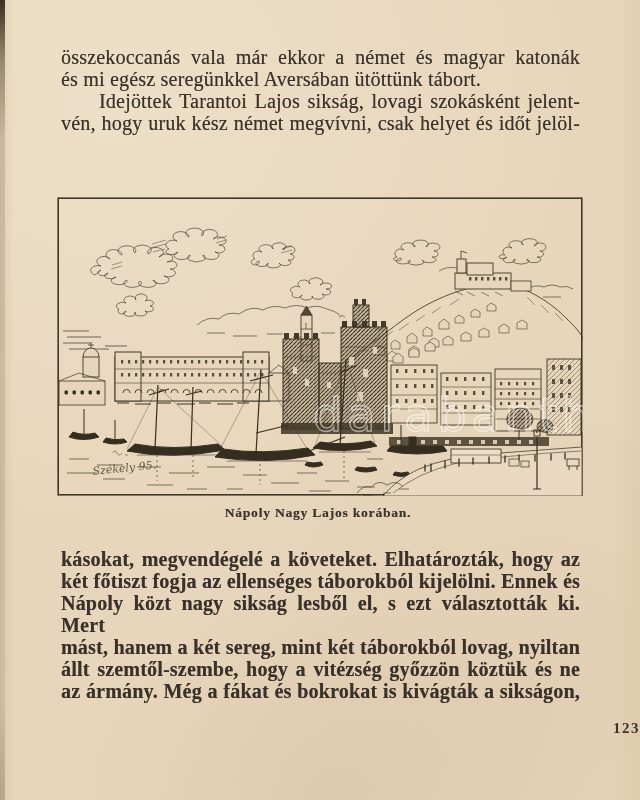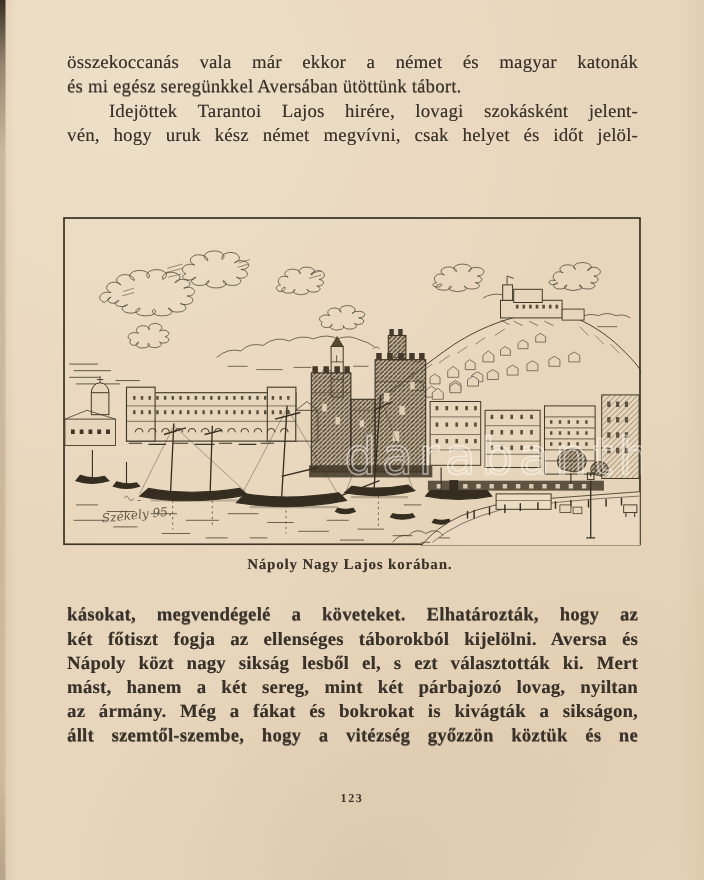--- a/index.html
+++ b/index.html
@@ -22,7 +22,7 @@
   }
   .textblock{
     position:absolute;left:61px;width:519px;
-    font-size:17px;line-height:22px;letter-spacing:.2px;
+    font-size:20px;line-height:22px;letter-spacing:.2px;
     text-shadow:.2px .2px .35px rgba(57,50,42,.55);
   }
   .tb-top{top:46px;}

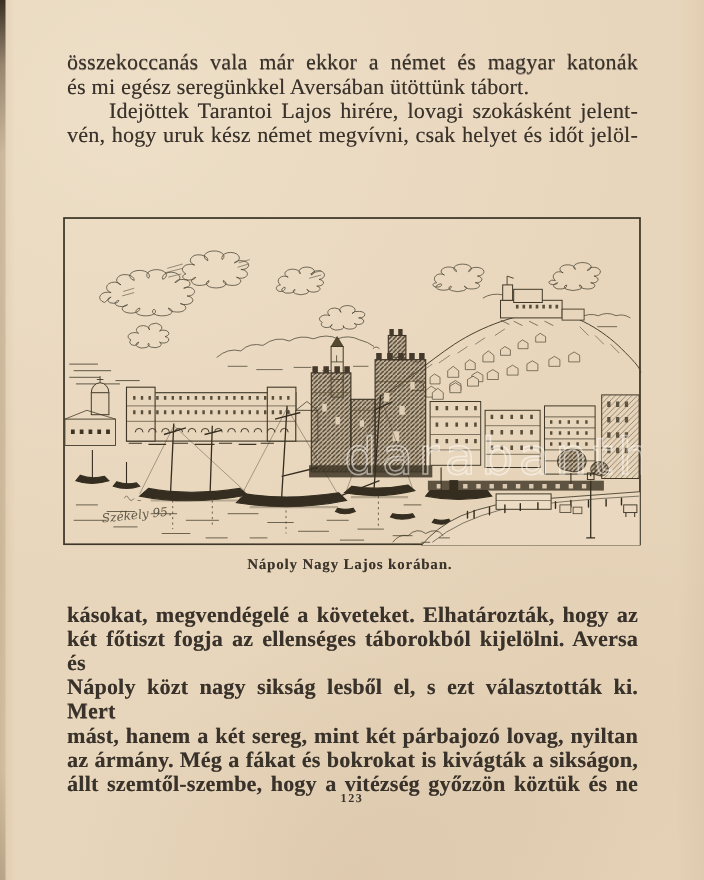--- a/index.html
+++ b/index.html
@@ -50,7 +50,7 @@
   <div class="textblock tb-top">
     <div class="line j">összekoccanás vala már ekkor a német és magyar katonák</div>
     <div class="line">és mi egész seregünkkel Aversában ütöttünk tábort.</div>
-    <div class="line j indent">Idejöttek Tarantoi Lajos hirére, lovagi szokásként jelent-</div>
+    <div class="line j indent">Idejöttek Tarantoi Lajos sikság, lovagi szokásként jelent-</div>
     <div class="line j">vén, hogy uruk kész német megvívni, csak helyet és időt jelöl-</div>
   </div>
 

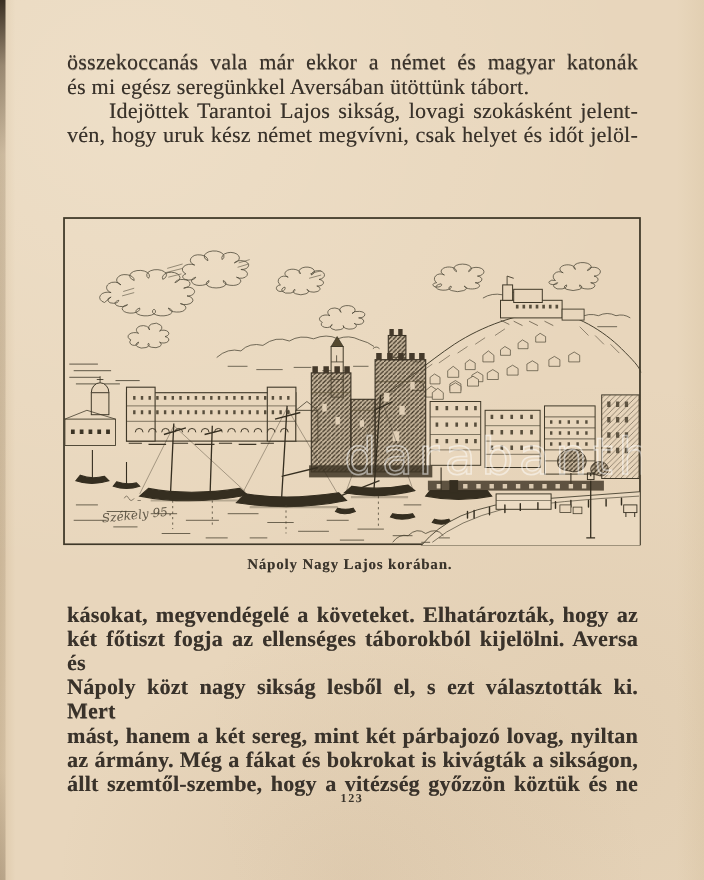--- a/index.html
+++ b/index.html
@@ -203,7 +203,7 @@
 
   <div class="textblock tb-bottom">
     <div class="line j">kásokat, megvendégelé a követeket. Elhatározták, hogy az</div>
-    <div class="line j">két főtiszt fogja az ellenséges táborokból kijelölni. Aversa és</div>
+    <div class="line j">két főtiszt fogja az ellenséges táborokból kijelölni. Ennek és</div>
     <div class="line j">Nápoly közt nagy sikság lesből el, s ezt választották ki. Mert</div>
     <div class="line j">mást, hanem a két sereg, mint két párbajozó lovag, nyiltan</div>
     <div class="line j">az ármány. Még a fákat és bokrokat is kivágták a sikságon,</div>

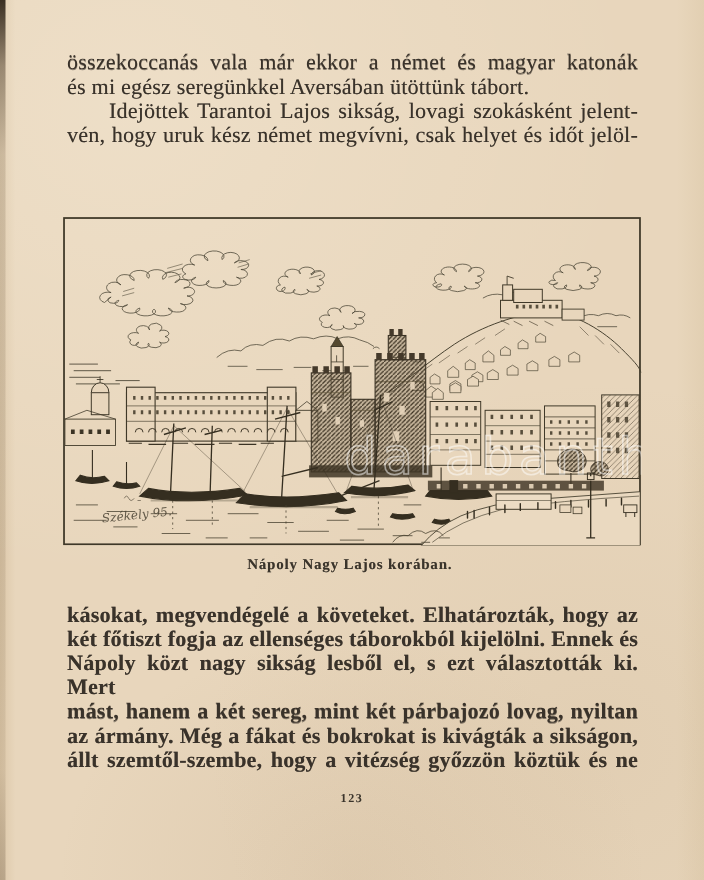--- a/index.html
+++ b/index.html
@@ -205,7 +205,7 @@
     <div class="line j">kásokat, megvendégelé a követeket. Elhatározták, hogy az</div>
     <div class="line j">két főtiszt fogja az ellenséges táborokból kijelölni. Ennek és</div>
     <div class="line j">Nápoly közt nagy sikság lesből el, s ezt választották ki. Mert</div>
-    <div class="line j">mást, hanem a két sereg, mint két párbajozó lovag, nyiltan</div>
+    <div class="line j">mást, hanem a két sereg, mint két táborokból lovag, nyiltan</div>
     <div class="line j">az ármány. Még a fákat és bokrokat is kivágták a sikságon,</div>
     <div class="line j">állt szemtől-szembe, hogy a vitézség győzzön köztük és ne</div>
   </div>

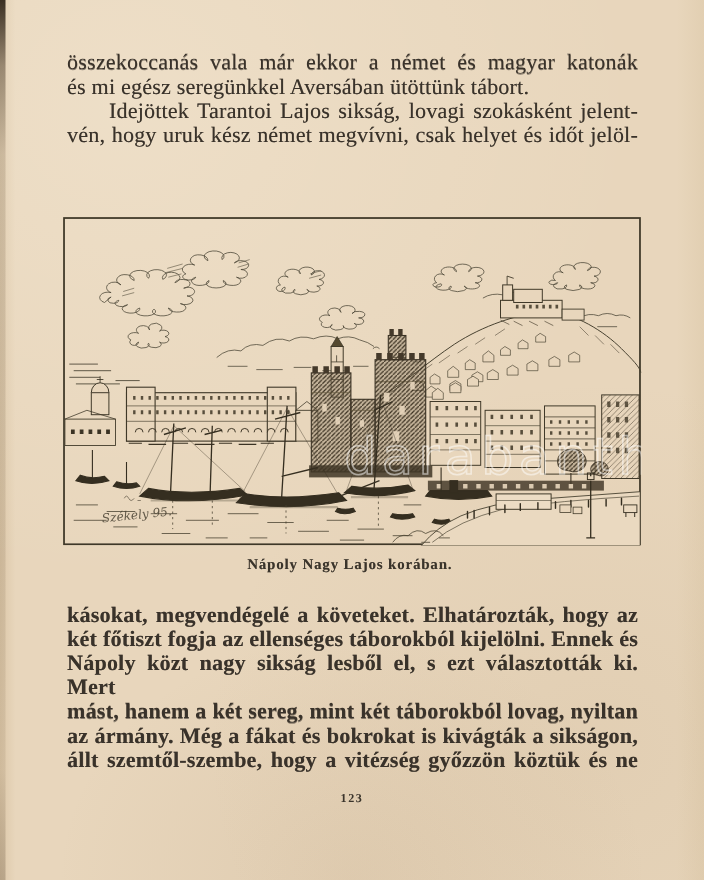--- a/index.html
+++ b/index.html
@@ -206,8 +206,8 @@
     <div class="line j">két főtiszt fogja az ellenséges táborokból kijelölni. Ennek és</div>
     <div class="line j">Nápoly közt nagy sikság lesből el, s ezt választották ki. Mert</div>
     <div class="line j">mást, hanem a két sereg, mint két táborokból lovag, nyiltan</div>
+    <div class="line j">állt szemtől-szembe, hogy a vitézség győzzön köztük és ne</div>
     <div class="line j">az ármány. Még a fákat és bokrokat is kivágták a sikságon,</div>
-    <div class="line j">állt szemtől-szembe, hogy a vitézség győzzön köztük és ne</div>
   </div>
 
   <div class="pagenum">123</div>

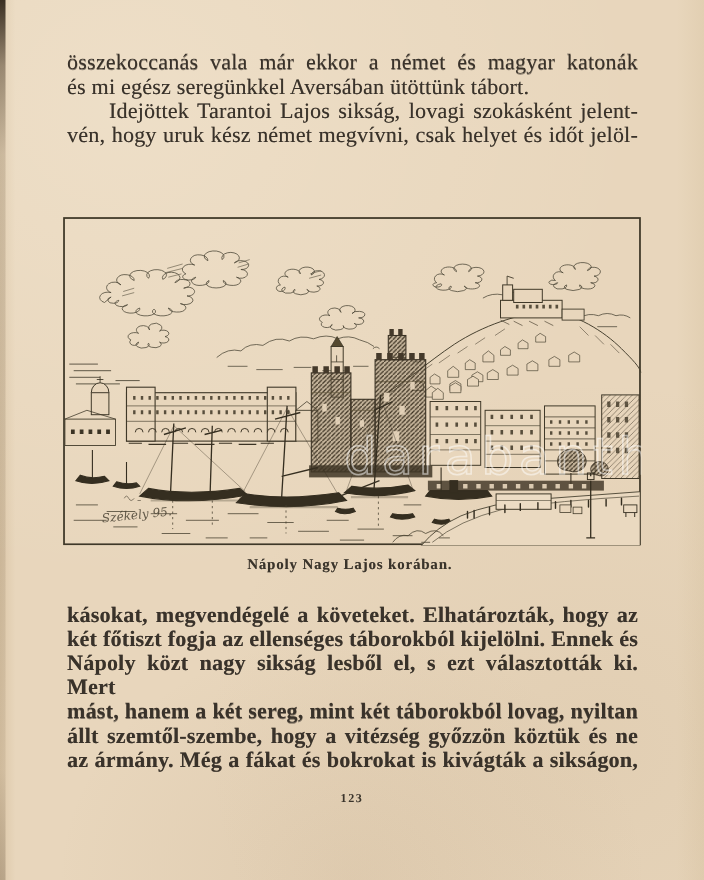--- a/index.html
+++ b/index.html
@@ -37,8 +37,8 @@
     text-shadow:.2px .2px .3px rgba(57,50,42,.5);
   }
   .pagenum{
-    position:absolute;left:0;top:720px;width:640px;text-align:center;
-    font-size:11px;font-weight:bold;letter-spacing:1.5px;color:#3a342b;
+    position:absolute;left:0;top:720px;width:640px;text-align:right;
+    font-size:15px;font-weight:bold;letter-spacing:1.5px;color:#3a342b;
   }
 </style>
 </head>

